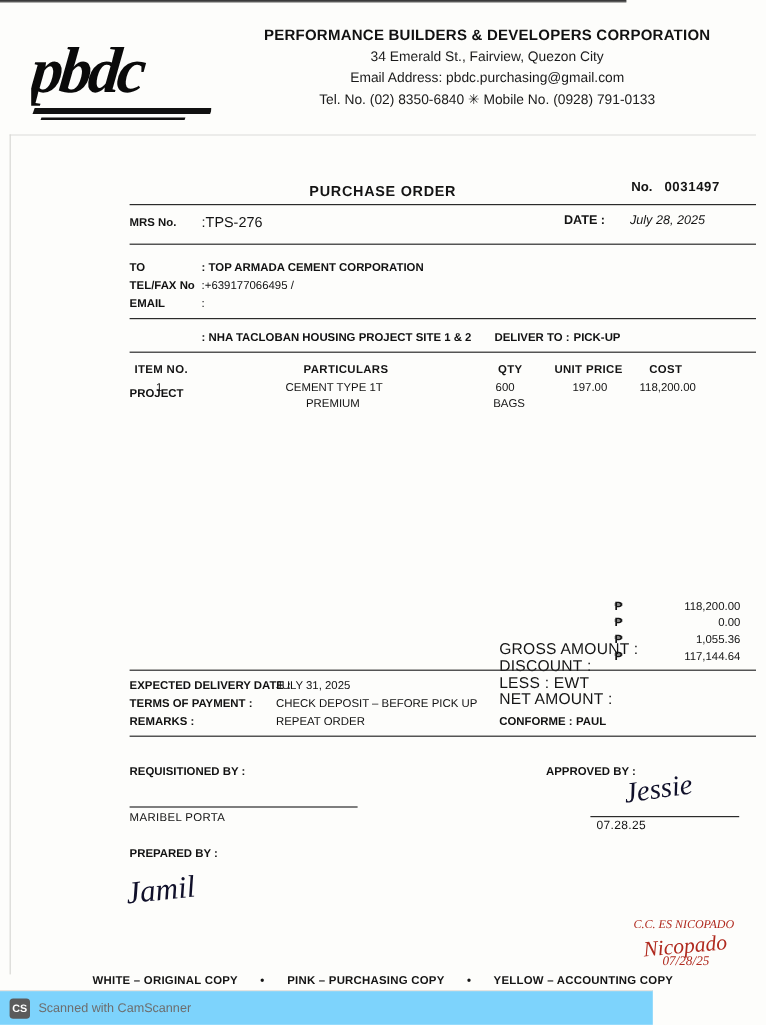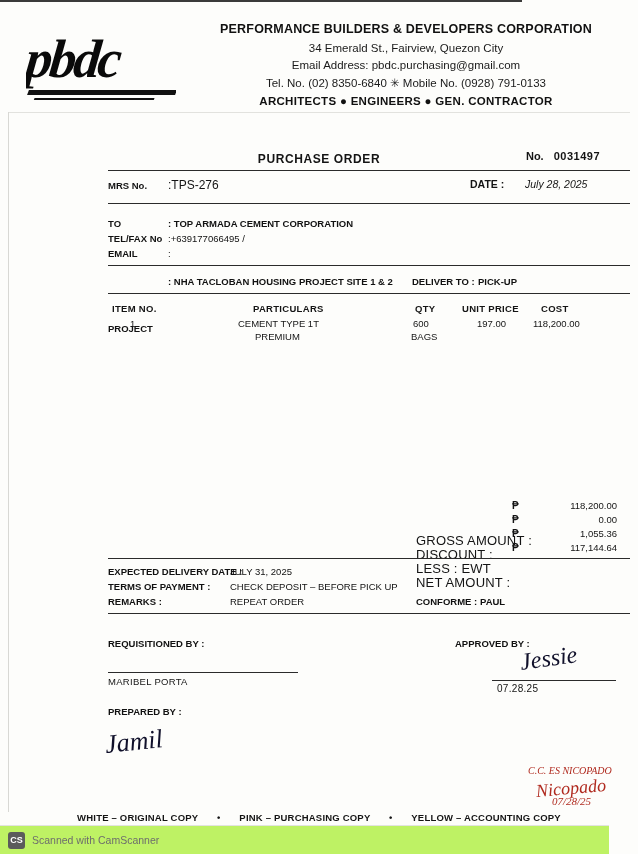--- a/index.html
+++ b/index.html
@@ -303,7 +303,6 @@
       <div class="company-line">34 Emerald St., Fairview, Quezon City</div>
       <div class="company-line">Email Address: pbdc.purchasing@gmail.com</div>
       <div class="company-line">Tel. No. (02) 8350-6840 ✳ Mobile No. (0928) 791-0133</div>
-      <div class="company-tagline">ARCHITECTS ● ENGINEERS ● GEN. CONTRACTOR</div>
     </div>
   </div>
 

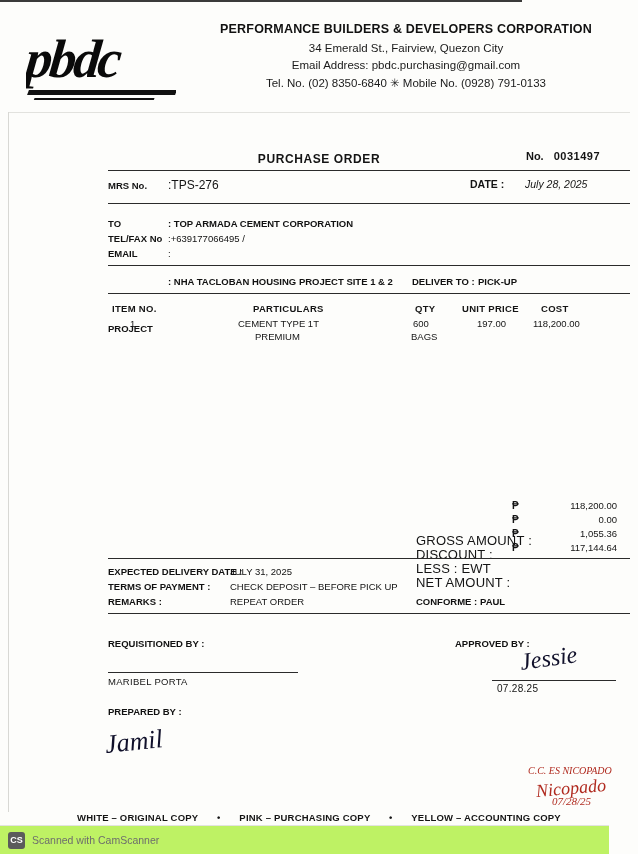--- a/index.html
+++ b/index.html
@@ -261,9 +261,9 @@
     position: absolute;
     left: 0;
     bottom: 0;
-    width: 609px;
+    width: 544px;
     height: 28px;
-    background: #bef264;
+    background: #7dd3fc;
     border-top: 1px solid #e3e3e0;
     display: flex;
     align-items: center;

